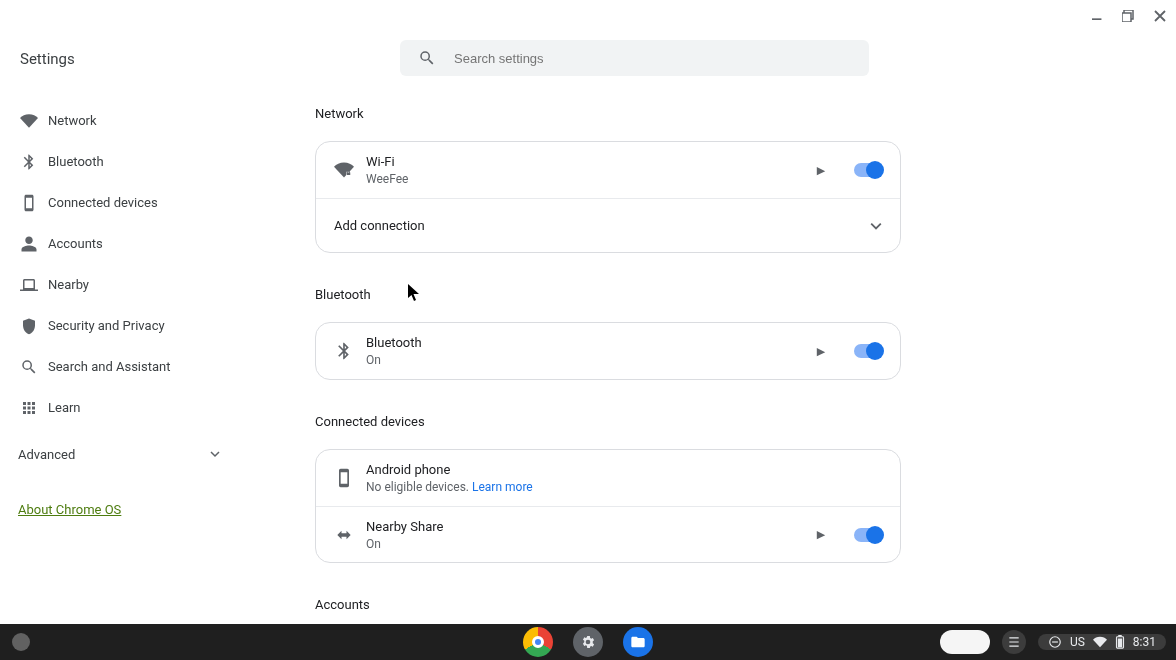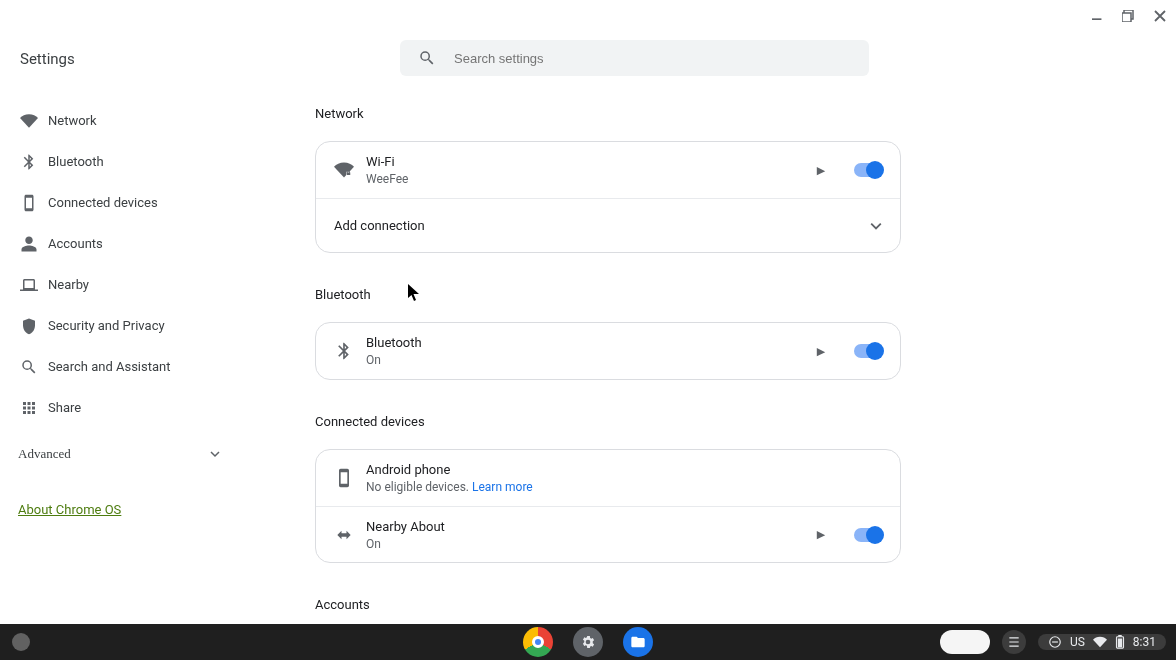--- a/index.html
+++ b/index.html
@@ -310,7 +310,7 @@
           <path class="ic" d="M4 4h4v4H4V4zm6 0h4v4h-4V4zm6 0h4v4h-4V4zM4 10h4v4H4v-4zm6 0h4v4h-4v-4zm6 0h4v4h-4v-4zM4 16h4v4H4v-4zm6 0h4v4h-4v-4zm6 0h4v4h-4v-4z"></path>
         </svg>
     </span>
-    <span class="nav-label">Share</span>
+    <span class="nav-label">Learn</span>
   </div>
 
   <div class="advanced-row">

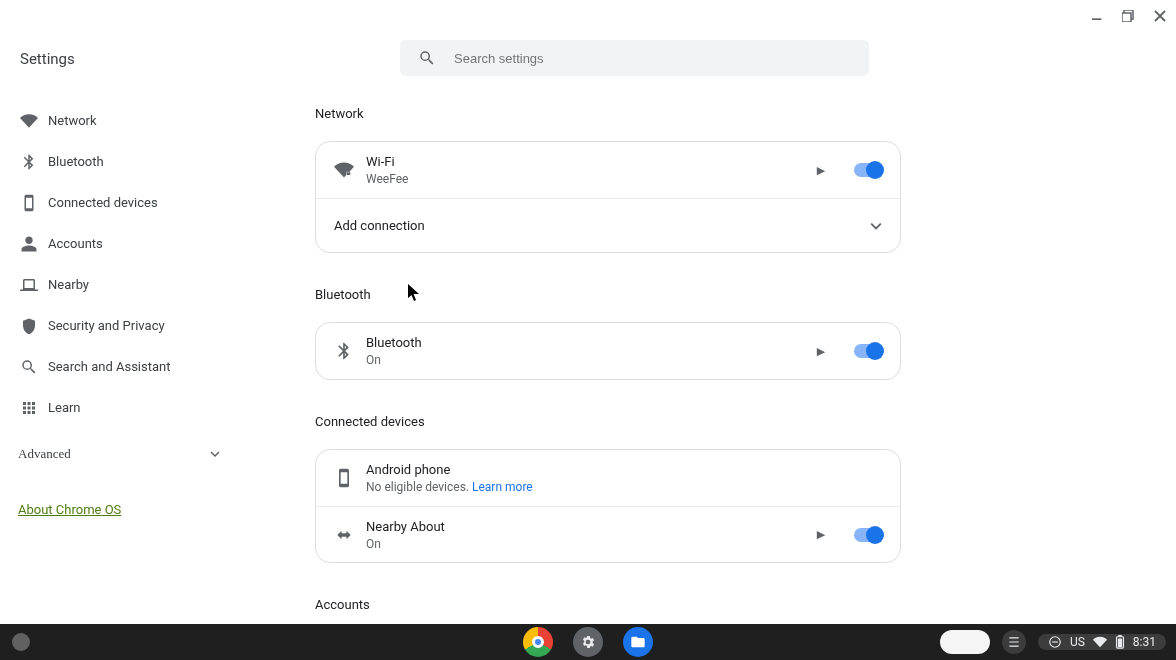--- a/index.html
+++ b/index.html
@@ -61,7 +61,6 @@
     font-size:13px;
     margin-top:6px;
     cursor:pointer;
-    font-family:Liberation Serif, serif;
   }
   .about-row {
     padding: 0 18px;

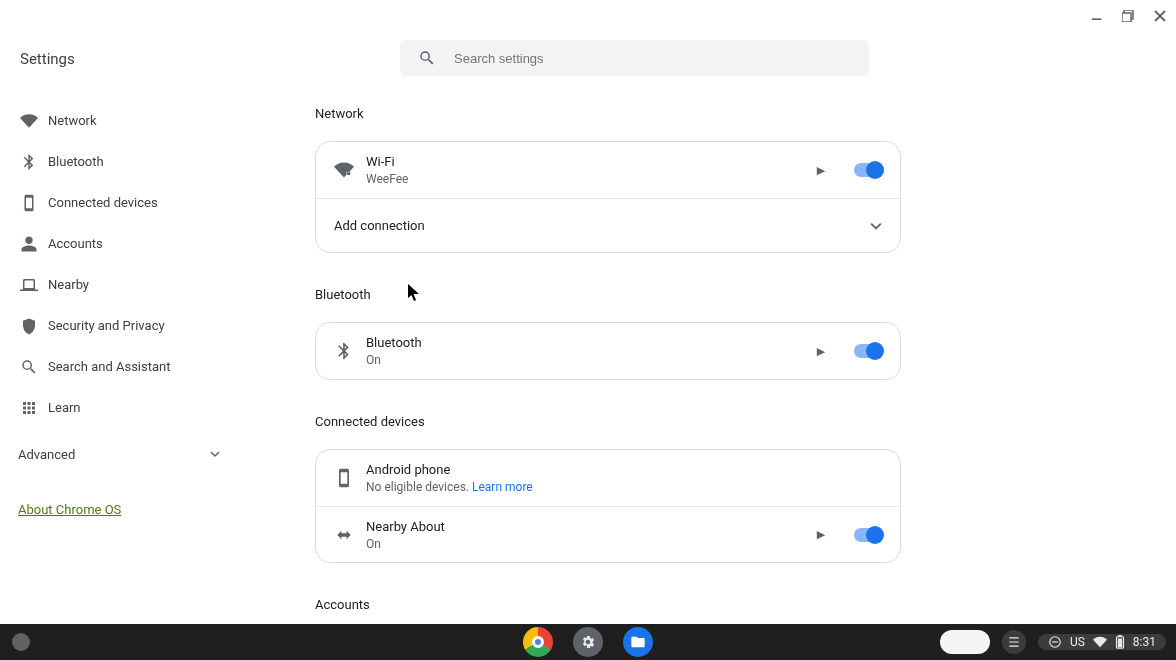--- a/index.html
+++ b/index.html
@@ -404,7 +404,7 @@
             </svg>
         </span>
         <div class="row-text">
-          <div class="row-title">Nearby About</div>
+          <div class="row-title">Nearby Share</div>
           <div class="row-sub">On</div>
         </div>
         <span class="row-arrow">▶</span>

